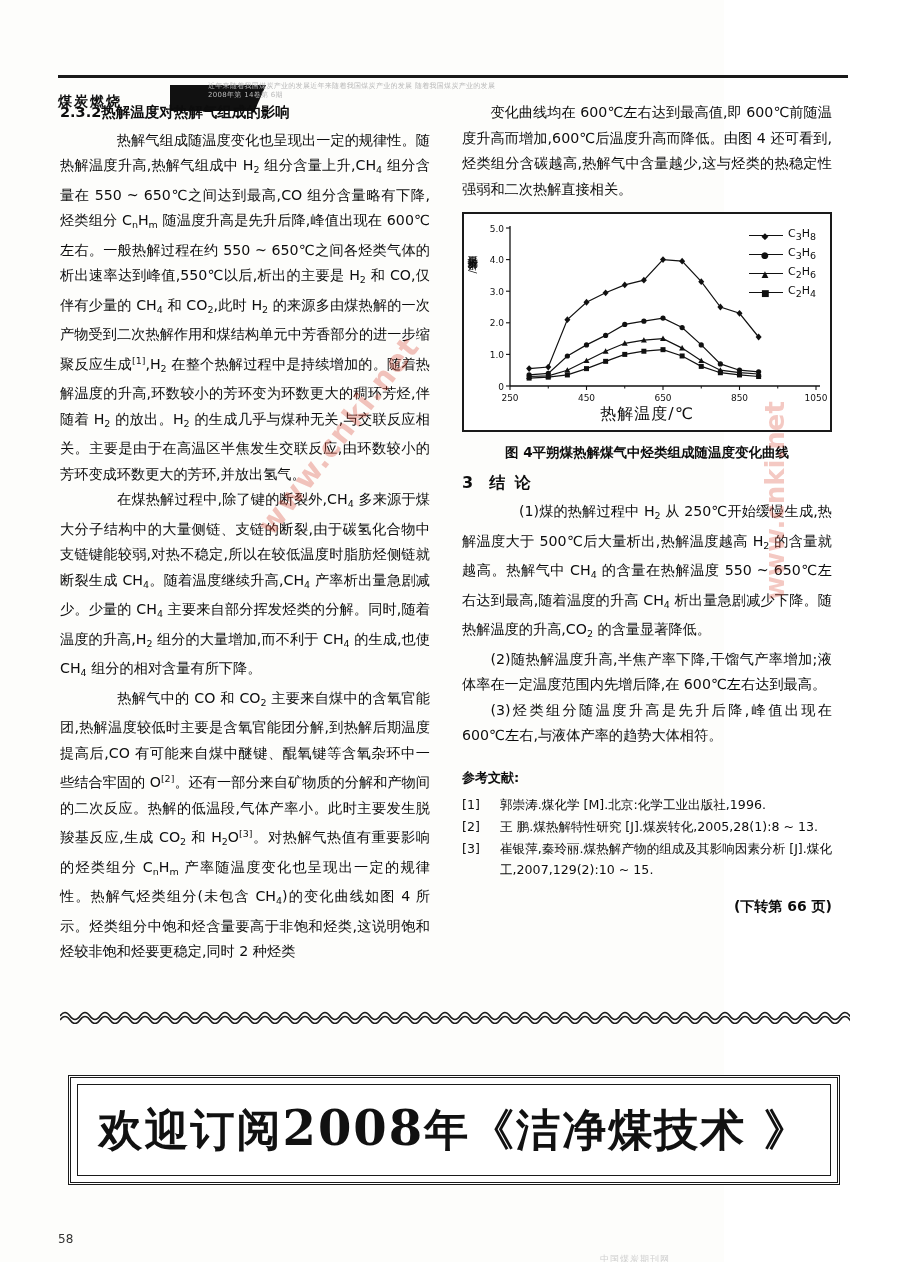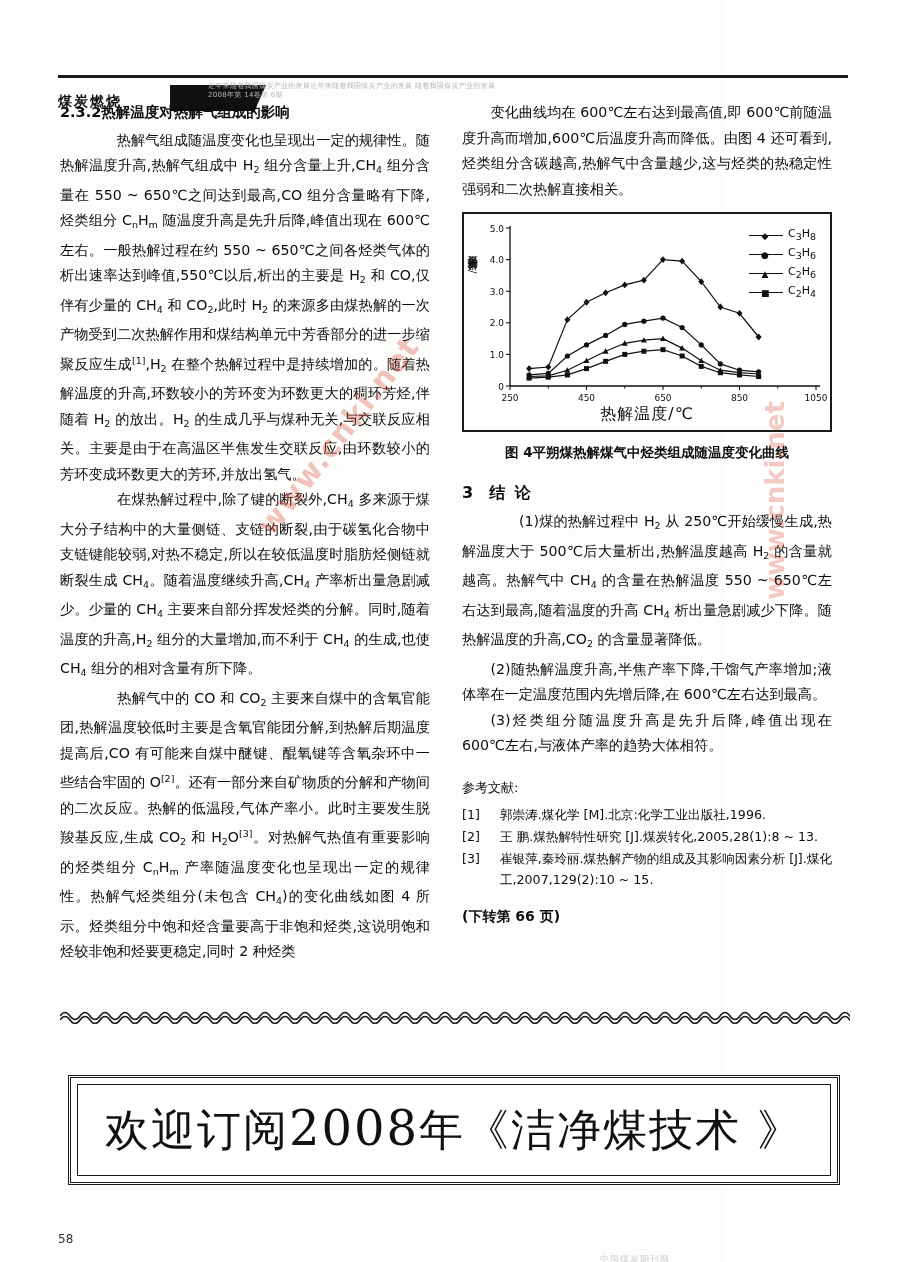--- a/index.html
+++ b/index.html
@@ -87,7 +87,7 @@
   }
   .sec-head .num { }
   .big-head {
-    margin: 14px 0 4px 0;
+    margin: 4px 0 4px 0;
     text-indent: 0;
     font-weight: bold;
     font-size: 16px;

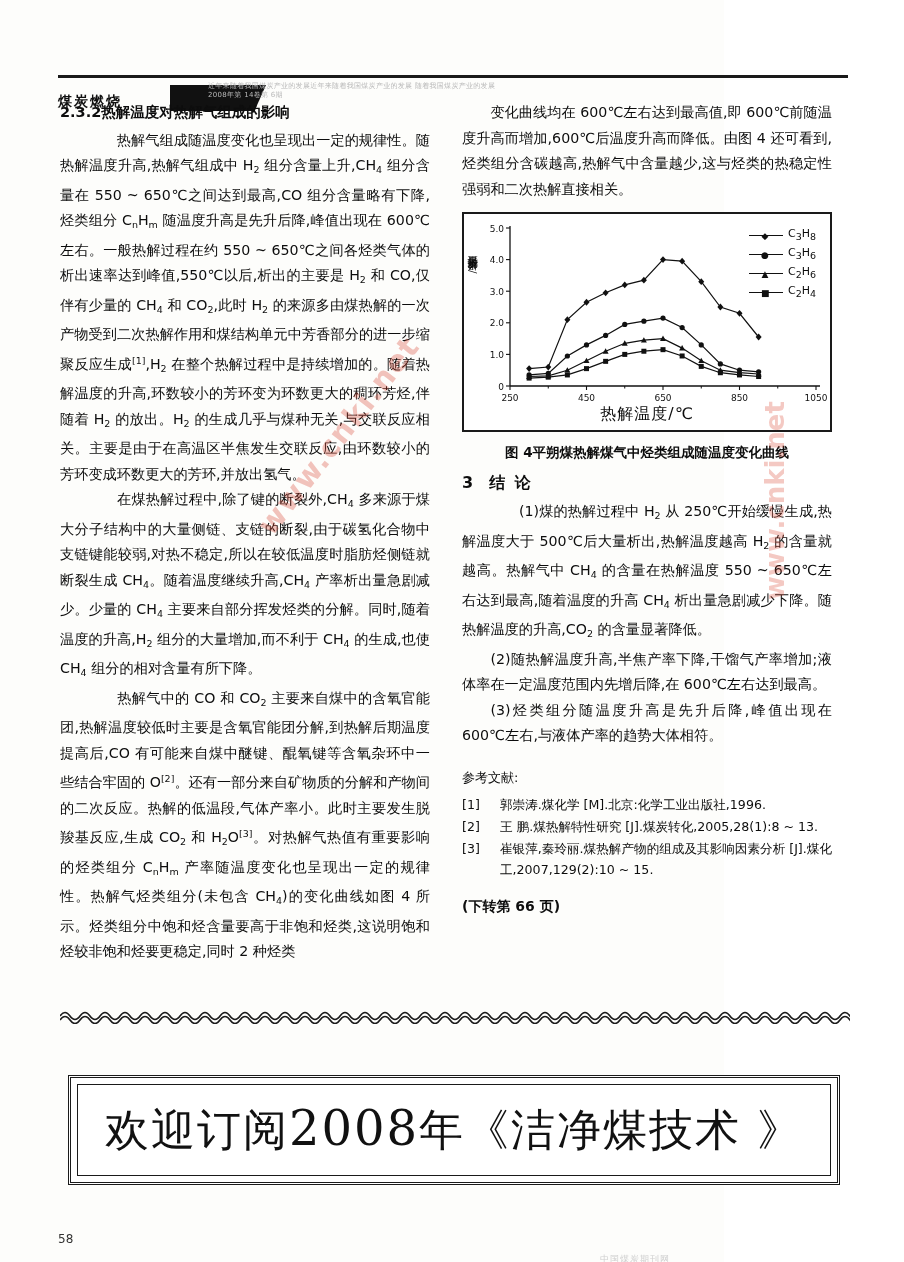--- a/index.html
+++ b/index.html
@@ -168,7 +168,7 @@
   
   .ref-head {
     text-indent: 0;
-    font-weight: normal;
+    font-weight: bold;
     font-size: 13px;
     margin: 16px 0 4px 0;
   }

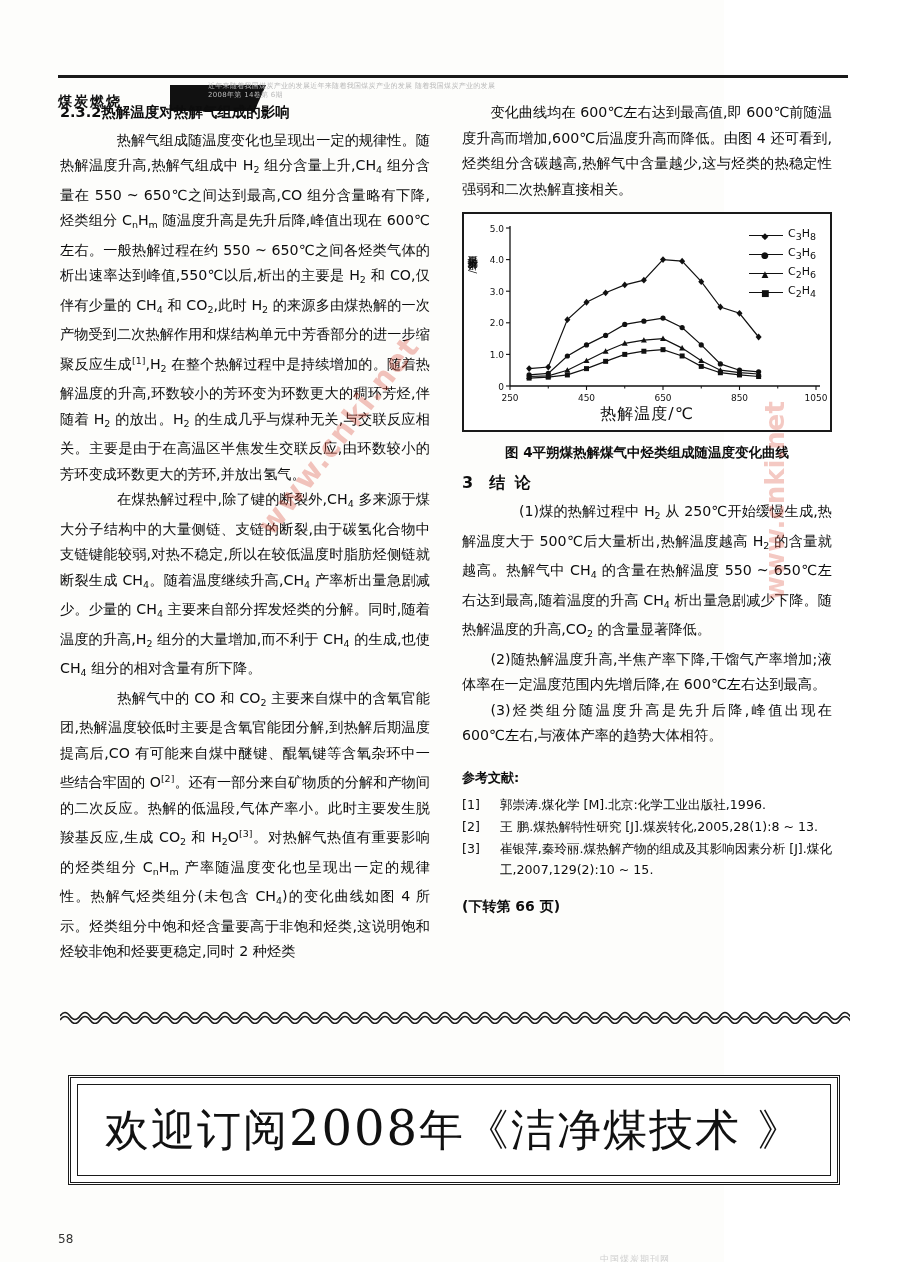--- a/index.html
+++ b/index.html
@@ -187,6 +187,7 @@
   }
   .continued {
     text-indent: 0;
+    text-align: right;
     font-weight: bold;
     font-size: 14px;
     margin-top: 14px;

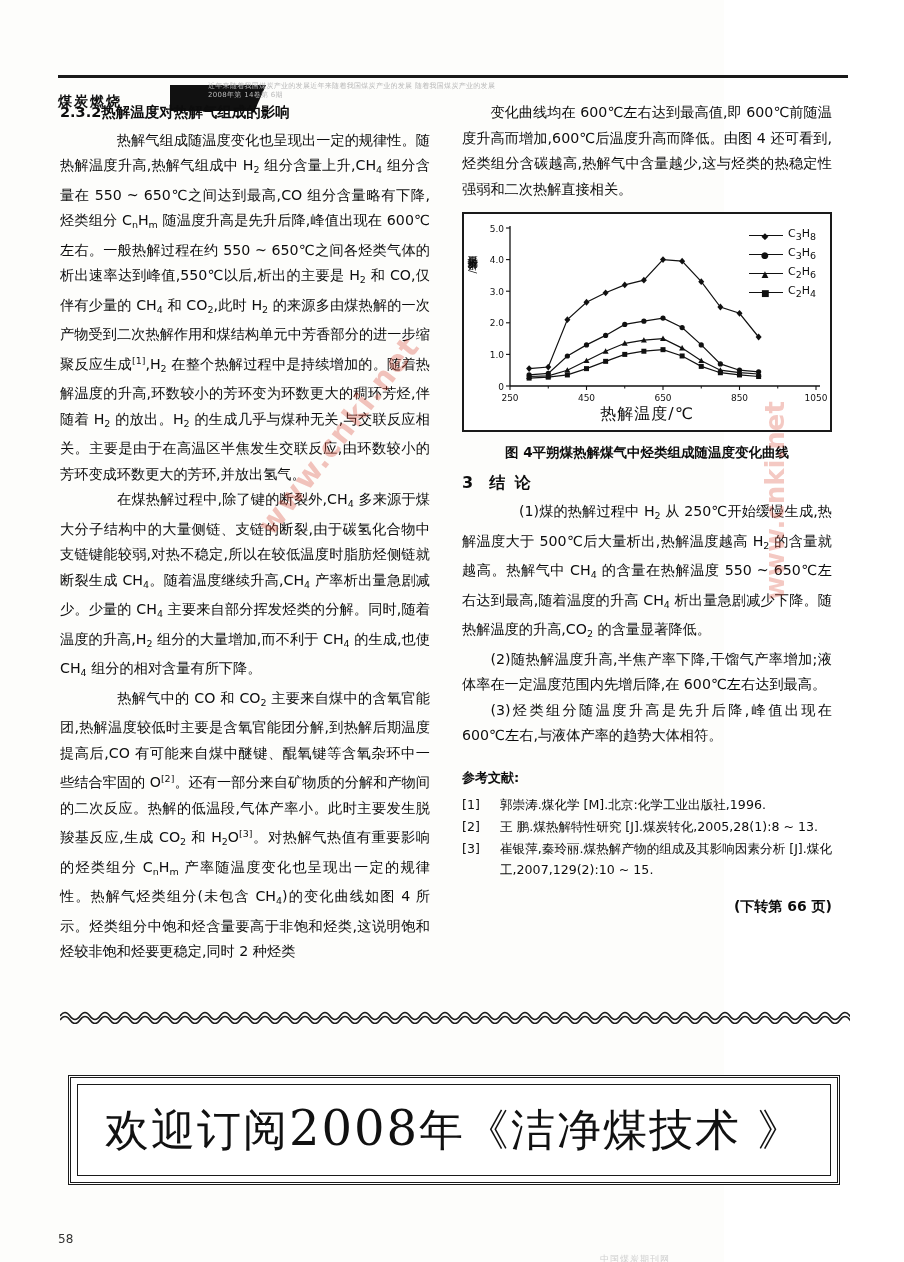--- a/index.html
+++ b/index.html
@@ -225,7 +225,7 @@
   .ad-text {
     font-family: "DejaVu Serif", serif;
     font-size: 44px;
-    font-weight: normal;
+    font-weight: bold;
     letter-spacing: 2px;
     color: #111;
     white-space: nowrap;

